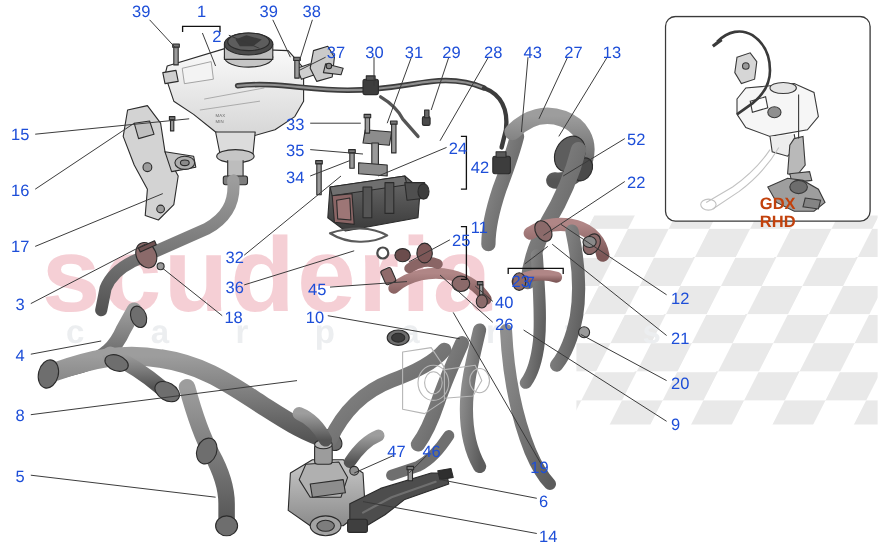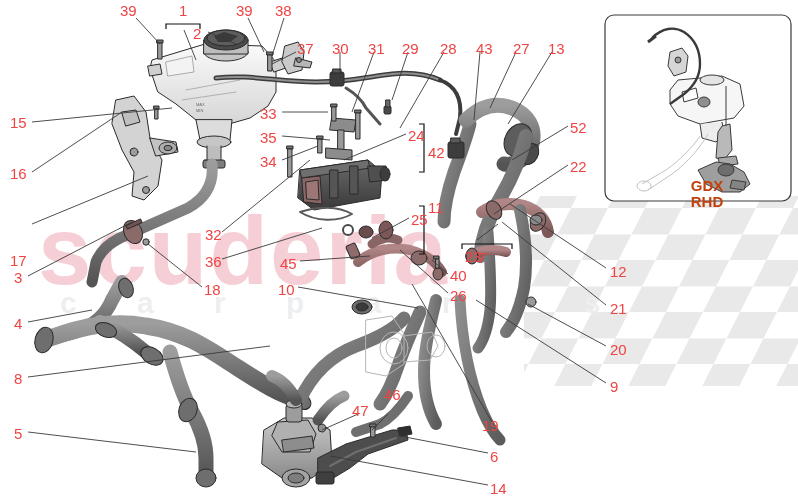--- a/index.html
+++ b/index.html
@@ -63,7 +63,7 @@
     position:absolute;
     font-family:"Liberation Sans", sans-serif;
     font-size:15px;
-    color:#ef4444;
+    color:#1d4ed8;
     line-height:1;
     white-space:nowrap;
     user-select:none;

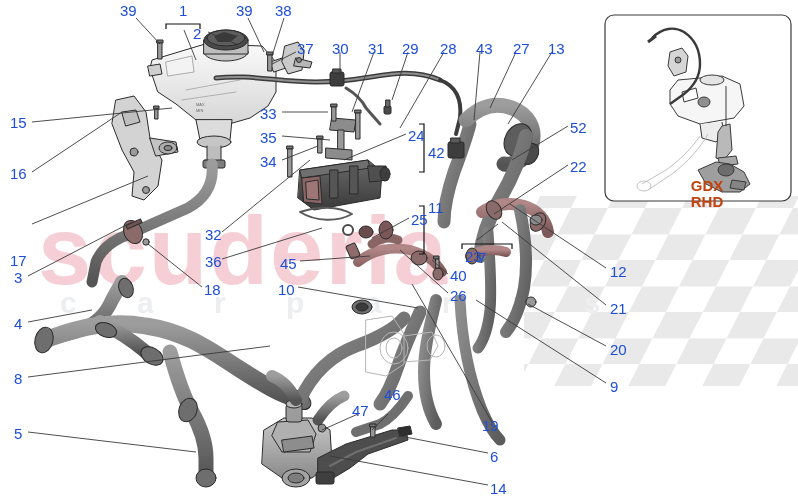--- a/index.html
+++ b/index.html
@@ -414,7 +414,7 @@
       <div class="lbl" style="left: 548px; top: 41px;">13</div>
       <div class="lbl" style="left: 10px; top: 115px;">15</div>
       <div class="lbl" style="left: 10px; top: 166px;">16</div>
-      <div class="lbl" style="left: 10px; top: 217px; margin-top: 36px;">17</div>
+      <div class="lbl" style="left: 10px; top: 217px;">17</div>
       <div class="lbl" style="left: 14px; top: 270px;">3</div>
       <div class="lbl" style="left: 14px; top: 316px;">4</div>
       <div class="lbl" style="left: 14px; top: 371px;">8</div>

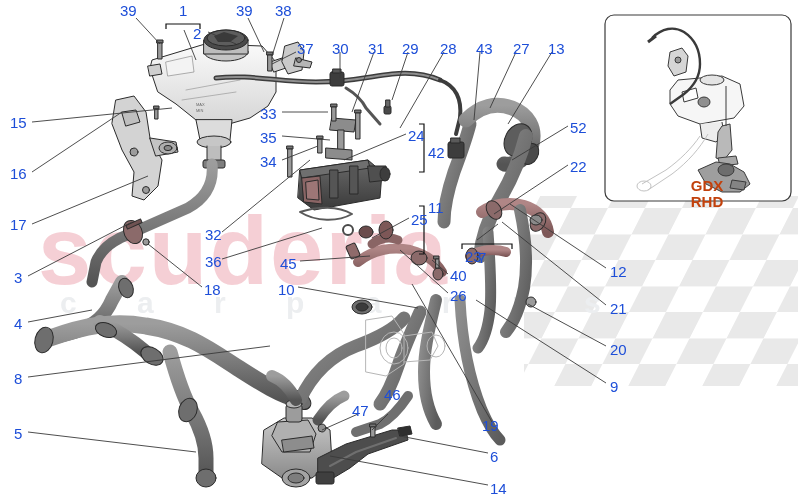--- a/index.html
+++ b/index.html
@@ -443,7 +443,7 @@
       <div class="lbl" style="left: 610px; top: 379px;">9</div>
       <div class="lbl" style="left: 482px; top: 418px;">19</div>
       <div class="lbl" style="left: 352px; top: 403px;">47</div>
-      <div class="lbl" style="left: 384px; top: 387px;">46</div>
+      <div class="lbl" style="left: 384px; top: 403px;">46</div>
       <div class="lbl" style="left: 490px; top: 449px;">6</div>
       <div class="lbl" style="left: 490px; top: 481px;">14</div>
       <div class="lbl" style="left: 620px; top: 56px;">43</div>

